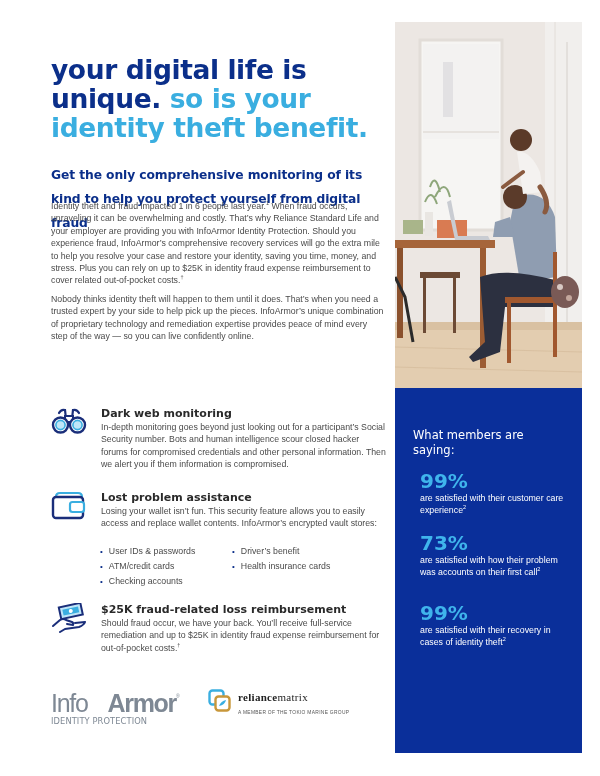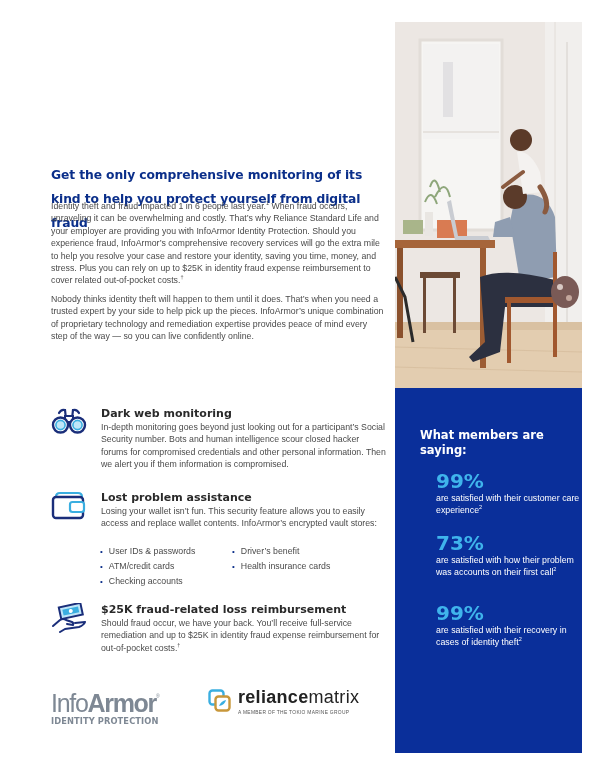--- a/index.html
+++ b/index.html
@@ -63,6 +63,11 @@
 
 <div class="page">
 
+  <div class="headline">
+    <div class="hl-dark">your digital life is</div>
+    <div><span class="hl-dark">unique.</span><span class="hl-light"> so is your</span></div>
+    <div class="hl-light">identity theft benefit.</div>
+  </div>
 
   <div class="subhead">Get the only comprehensive monitoring of its kind to help you protect yourself from digital fraud</div>
 

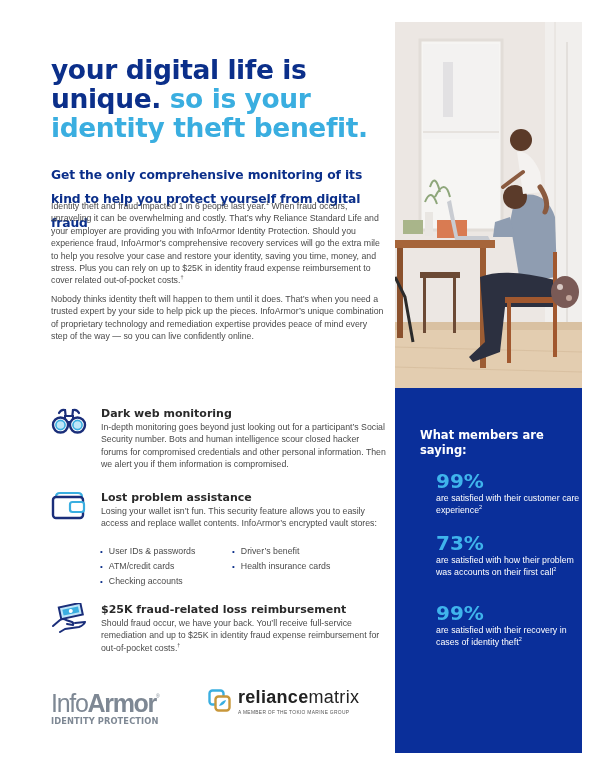--- a/index.html
+++ b/index.html
@@ -50,7 +50,7 @@
   
   .photo{position:absolute;left:395px;top:22px;width:187px;height:366px;overflow:hidden;background:#efeae6;}
   .panel{position:absolute;left:395px;top:388px;width:187px;height:365px;background:#0a2f9a;}
-  .panel-title{position:absolute;left:25px;top:40px;width:150px;font-family:"DejaVu Sans","Liberation Sans",sans-serif;font-weight:bold;font-size:11.5px;line-height:15px;color:#ffffff;}
+  .panel-title{position:absolute;left:18px;top:40px;width:150px;font-family:"DejaVu Sans","Liberation Sans",sans-serif;font-weight:normal;font-size:11.5px;line-height:15px;color:#ffffff;}
   .stat{position:absolute;left:25px;width:155px;margin-left:16px;}
   .stat .pct{font-family:"DejaVu Sans","Liberation Sans",sans-serif;font-weight:bold;font-size:20px;line-height:22px;color:#3fb4ec;}
   .stat .desc{font-size:8.8px;line-height:12px;color:#ffffff;}

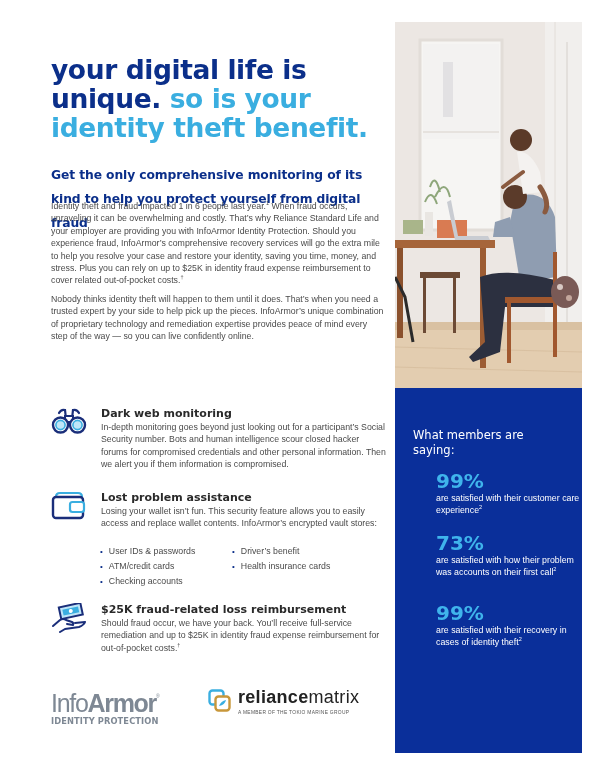--- a/index.html
+++ b/index.html
@@ -51,7 +51,7 @@
   .photo{position:absolute;left:395px;top:22px;width:187px;height:366px;overflow:hidden;background:#efeae6;}
   .panel{position:absolute;left:395px;top:388px;width:187px;height:365px;background:#0a2f9a;}
   .panel-title{position:absolute;left:18px;top:40px;width:150px;font-family:"DejaVu Sans","Liberation Sans",sans-serif;font-weight:normal;font-size:11.5px;line-height:15px;color:#ffffff;}
-  .stat{position:absolute;left:25px;width:155px;margin-left:16px;}
+  .stat{position:absolute;left:25px;width:155px;}
   .stat .pct{font-family:"DejaVu Sans","Liberation Sans",sans-serif;font-weight:bold;font-size:20px;line-height:22px;color:#3fb4ec;}
   .stat .desc{font-size:8.8px;line-height:12px;color:#ffffff;}
   .s1{top:82px;}

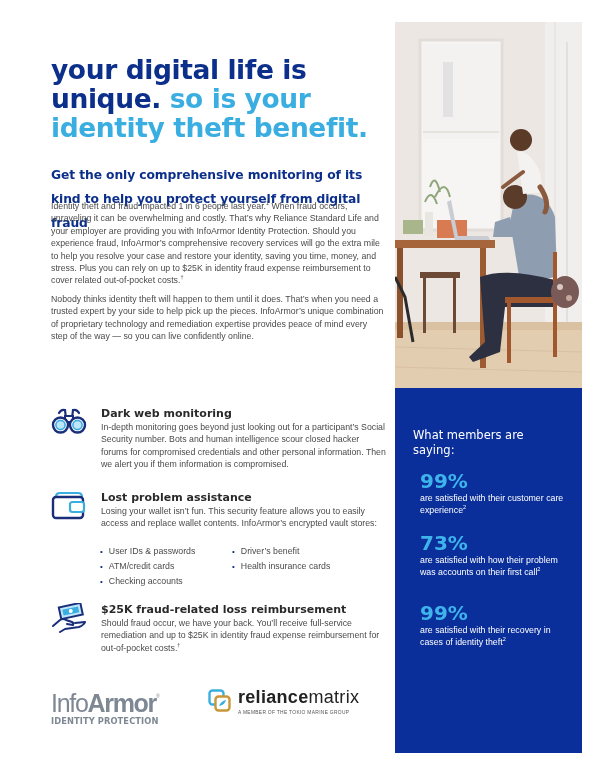--- a/index.html
+++ b/index.html
@@ -36,7 +36,7 @@
   .logo-infoarmor{position:absolute;left:51px;top:683px;width:120px;height:40px;}
   .ia-word{font-size:25px;line-height:26px;color:#7e8894;letter-spacing:-1.3px;white-space:nowrap;}
   .ia-word .thin{font-weight:normal;}
-  .ia-word .bold{font-weight:bold;}
+  .ia-word .bold{font-weight:bold;margin-left:20px;}
   .ia-word .reg{font-size:5px;vertical-align:14px;letter-spacing:0;}
   .ia-sub{font-family:"DejaVu Sans","Liberation Sans",sans-serif;font-size:8.3px;line-height:10px;color:#7e8894;font-weight:bold;letter-spacing:0.1px;white-space:nowrap;}
 

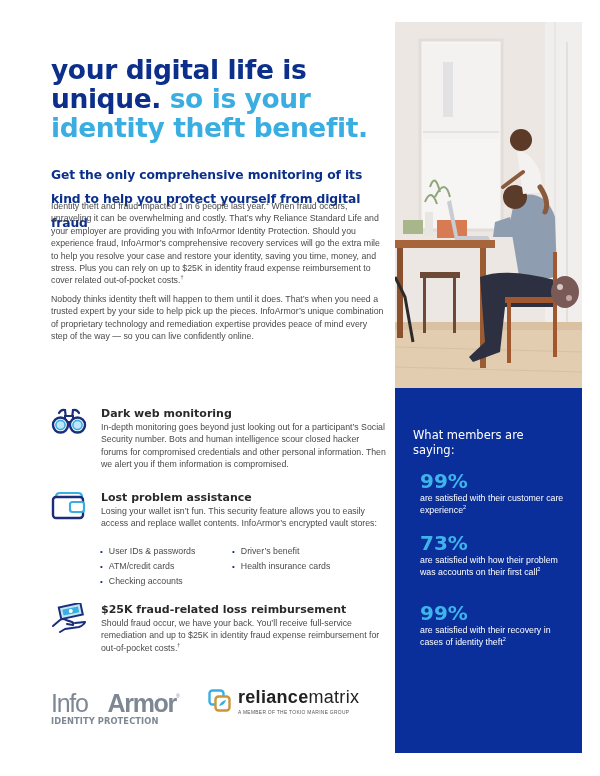--- a/index.html
+++ b/index.html
@@ -42,7 +42,7 @@
 
   .logo-rm{position:absolute;left:208px;top:688px;width:160px;height:36px;}
   .rm-mark{position:absolute;left:0;top:1px;width:24px;height:24px;}
-  .rm-word{position:absolute;left:30px;top:1px;font-family:Liberation Sans, sans-serif;font-size:18px;line-height:16px;color:#222;letter-spacing:0.3px;white-space:nowrap;}
+  .rm-word{position:absolute;left:30px;top:1px;font-family:Liberation Serif, serif;font-size:11px;line-height:16px;color:#222;letter-spacing:0.3px;white-space:nowrap;}
   .rm-word .b{font-weight:bold;}
   .rm-word .n{font-weight:normal;}
   .rm-sub{position:absolute;left:30px;top:22px;font-size:4.9px;line-height:6px;color:#555;letter-spacing:0.3px;white-space:nowrap;}

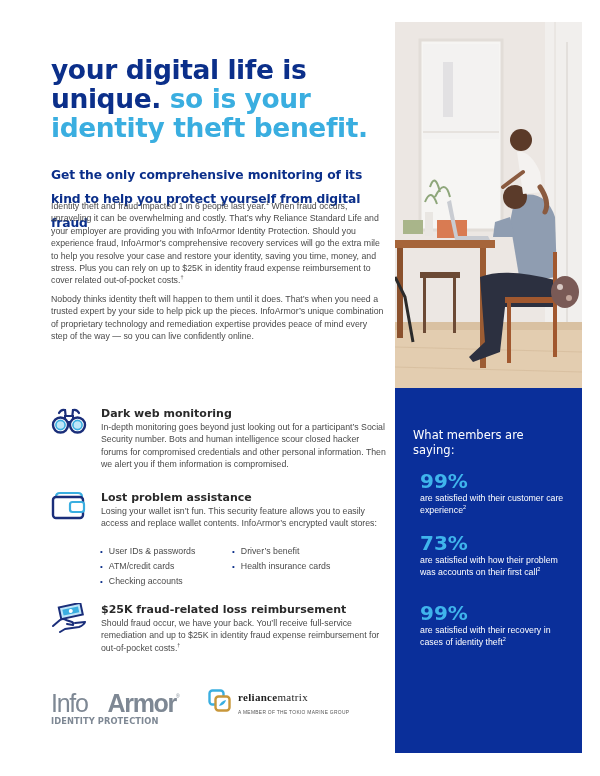--- a/index.html
+++ b/index.html
@@ -38,7 +38,7 @@
   .ia-word .thin{font-weight:normal;}
   .ia-word .bold{font-weight:bold;margin-left:20px;}
   .ia-word .reg{font-size:5px;vertical-align:14px;letter-spacing:0;}
-  .ia-sub{font-family:"DejaVu Sans","Liberation Sans",sans-serif;font-size:8.3px;line-height:10px;color:#7e8894;font-weight:bold;letter-spacing:0.1px;white-space:nowrap;}
+  .ia-sub{font-family:"DejaVu Sans","Liberation Sans",sans-serif;font-size:8.3px;line-height:10px;color:#7e8894;font-weight:normal;letter-spacing:0.1px;white-space:nowrap;}
 
   .logo-rm{position:absolute;left:208px;top:688px;width:160px;height:36px;}
   .rm-mark{position:absolute;left:0;top:1px;width:24px;height:24px;}

